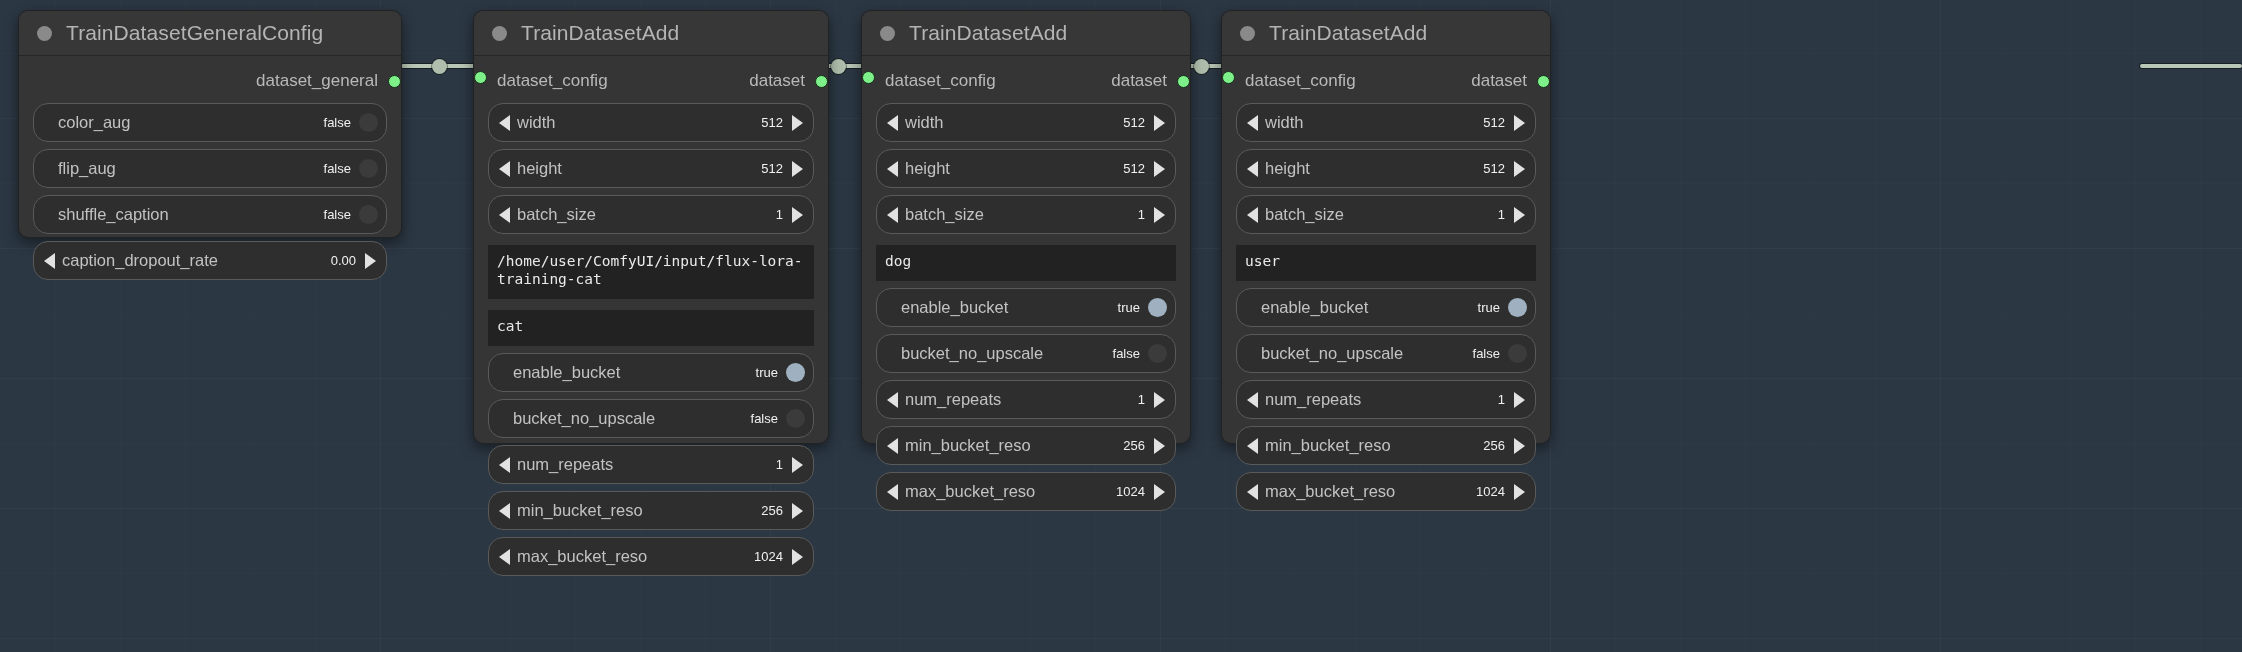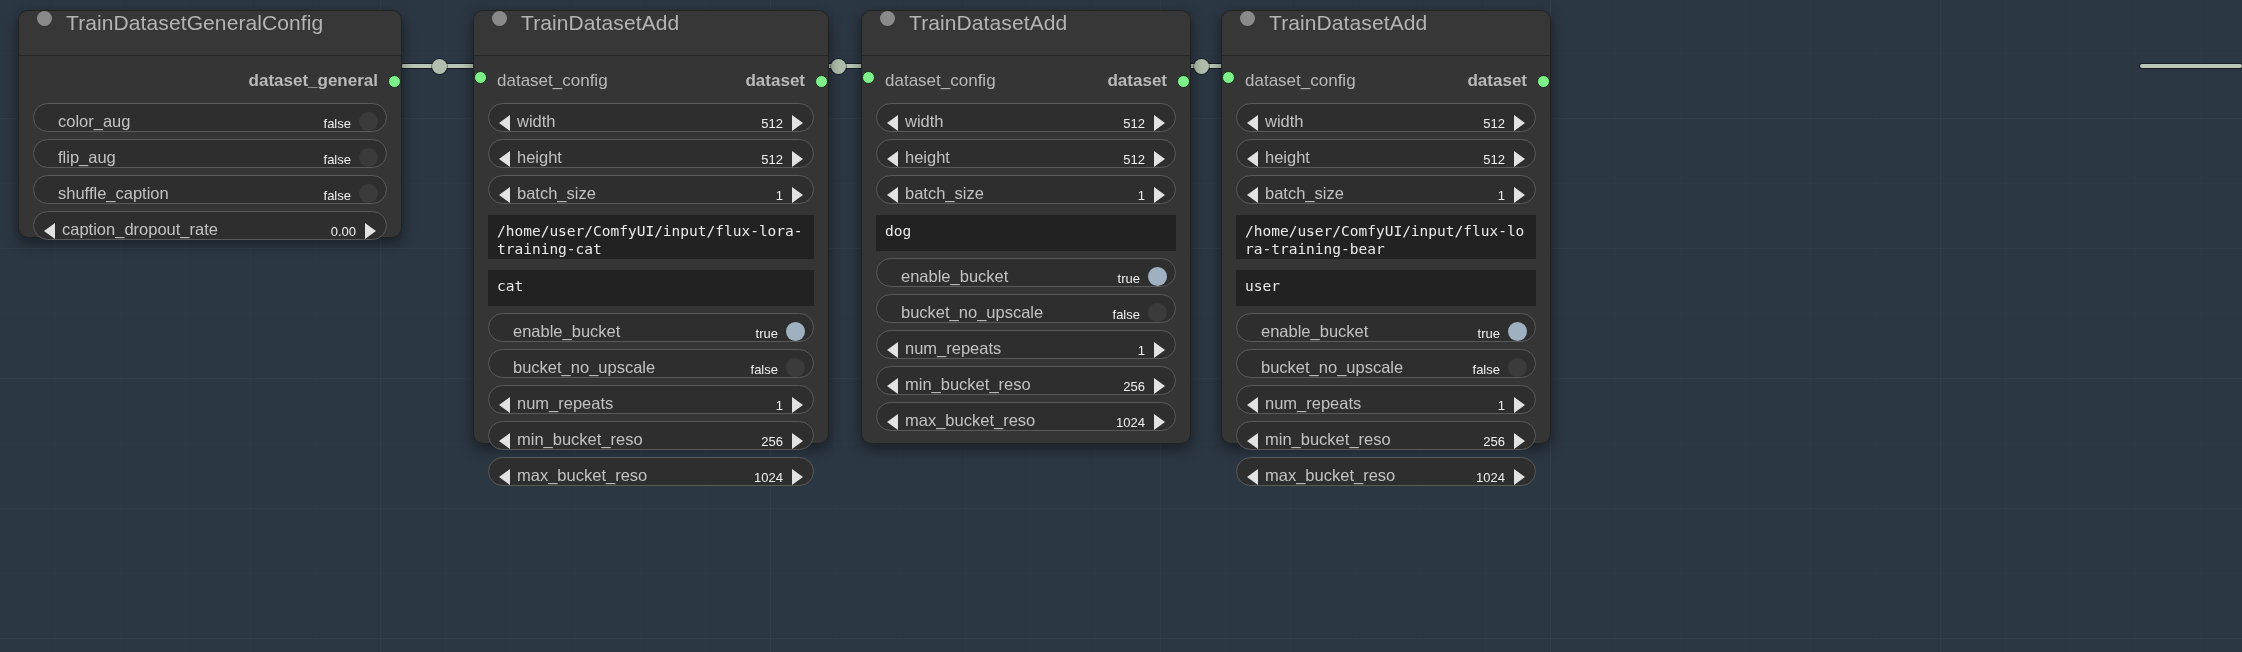--- a/index.html
+++ b/index.html
@@ -37,7 +37,7 @@
     box-sizing:border-box;
   }
   .node-header{
-    height:44px;display:flex;gap:14px;
+    height:44px;display:flex;align-items:center;gap:14px;
     padding:0 18px;
     background:#373737;
     border-radius:9px 9px 0 0;

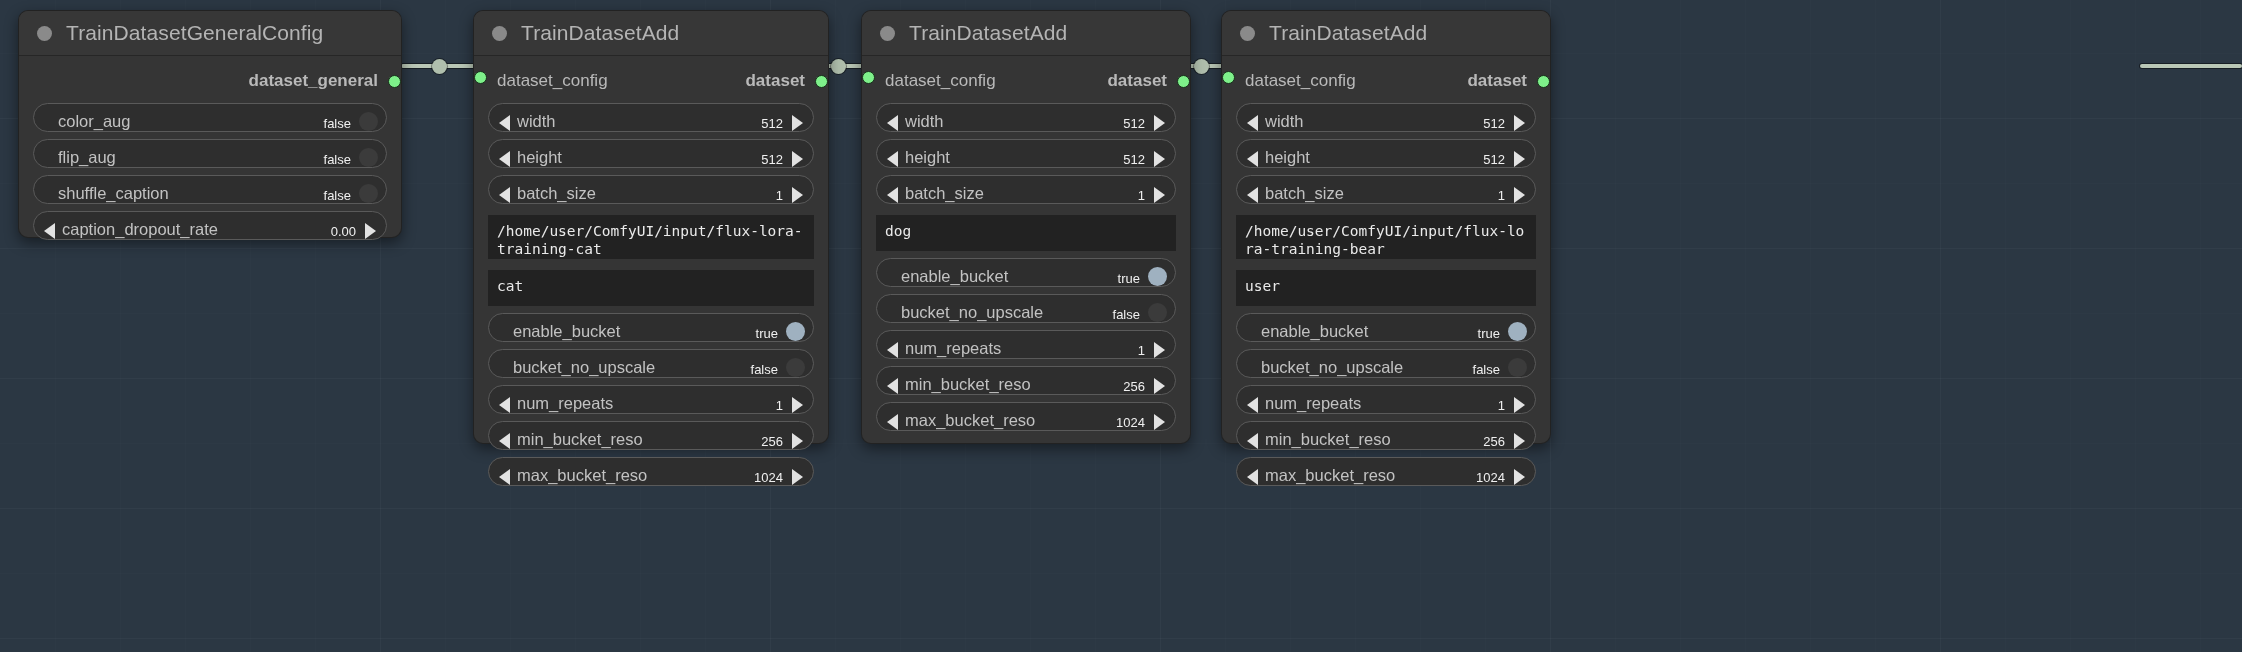--- a/index.html
+++ b/index.html
@@ -52,7 +52,7 @@
   
   .slot-row{position:relative;height:30px;display:flex;align-items:center;}
   .slot-in{position:absolute;left:-14px;display:flex;gap:10px;}
-  .slot-out{position:absolute;right:-14px;display:flex;align-items:center;gap:10px;font-weight:bold;}
+  .slot-out{position:absolute;right:-14px;display:flex;align-items:center;gap:10px;}
   .slot-dot{width:13px;height:13px;border-radius:50%;background:#7ef08a;
             border:1px solid #16301a;box-sizing:border-box;flex:0 0 auto;}
   .slot-label{color:#b9b9b9;font-size:17px;white-space:nowrap;}

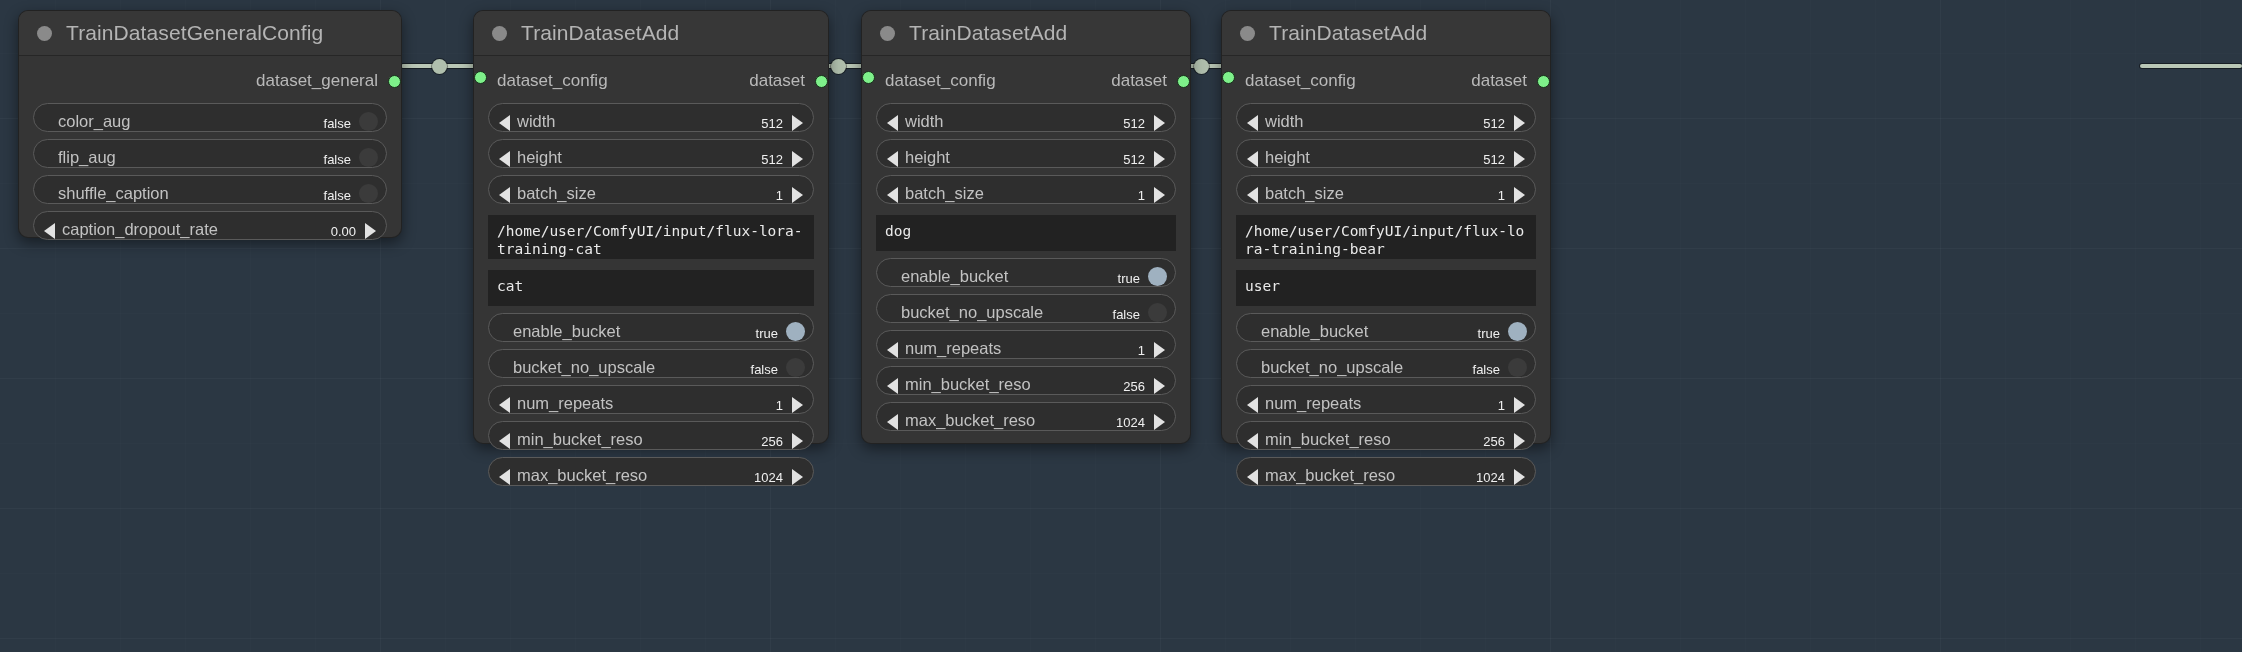--- a/index.html
+++ b/index.html
@@ -59,11 +59,11 @@
 
   
   .widget{
-    height:29px;margin-top:7px;
+    height:39px;margin-top:7px;
     background:#2e2e2e;
     border:1px solid #5a5a5a;
     border-radius:15px;
-    display:flex;align-items:flex-end;
+    display:flex;align-items:center;
     padding:0 8px;
     box-sizing:border-box;
     position:relative;

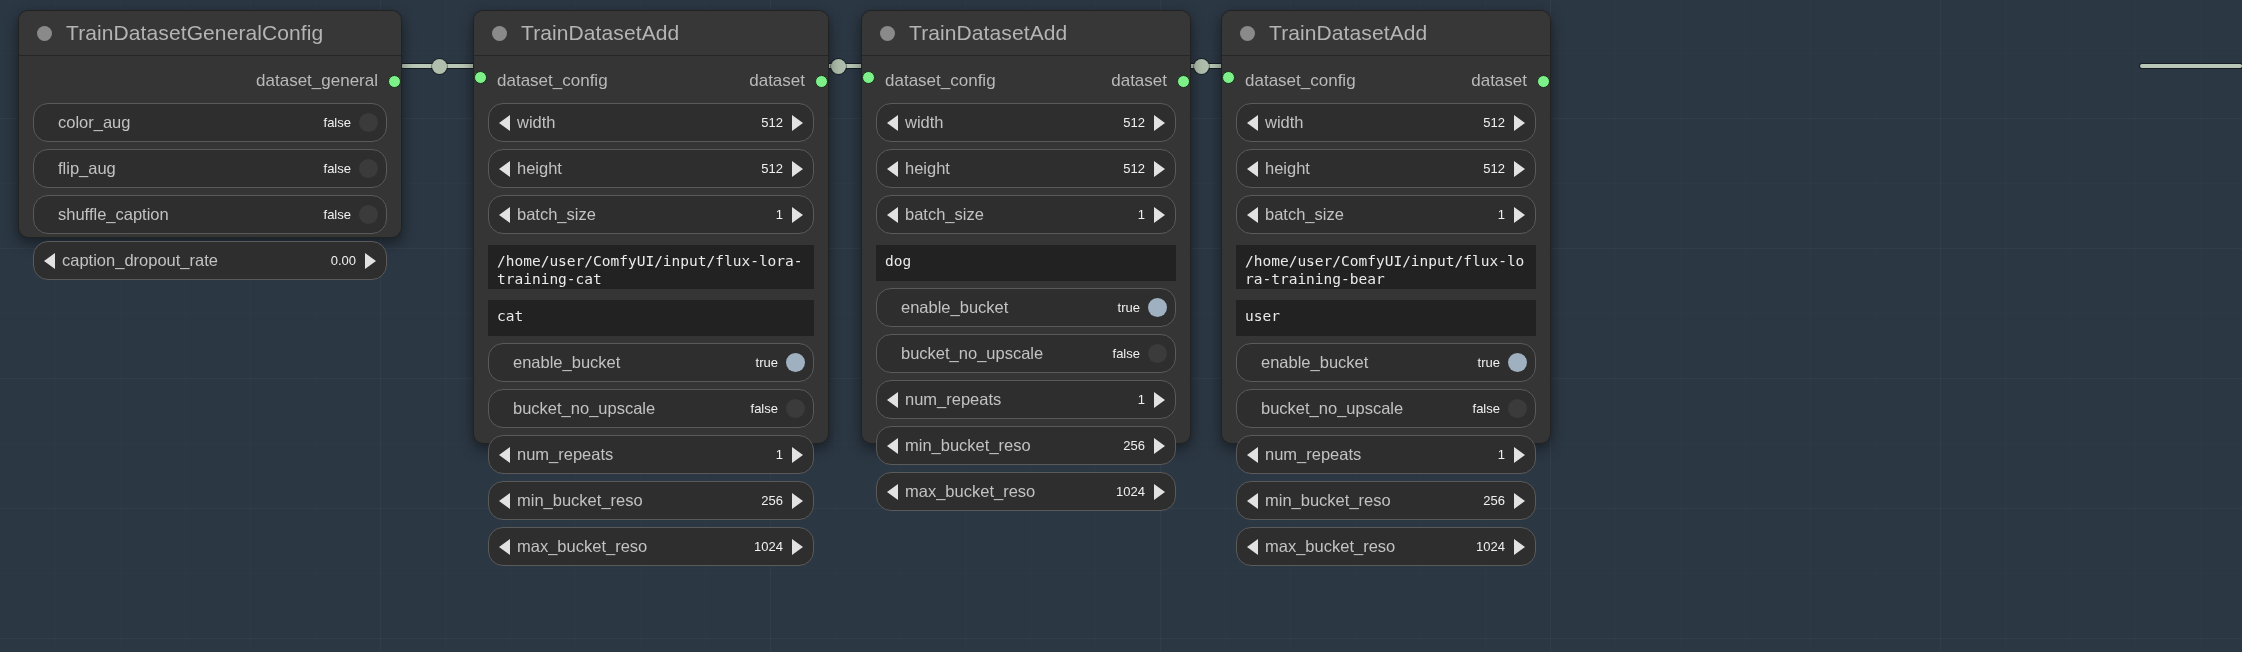--- a/index.html
+++ b/index.html
@@ -96,7 +96,7 @@
     word-break:break-all;
     overflow:hidden;
   }
-  .textbox.path{height:44px;}
+  .textbox.path{height:54px;}
   .textbox.caption{height:36px;}
 </style>
 </head>

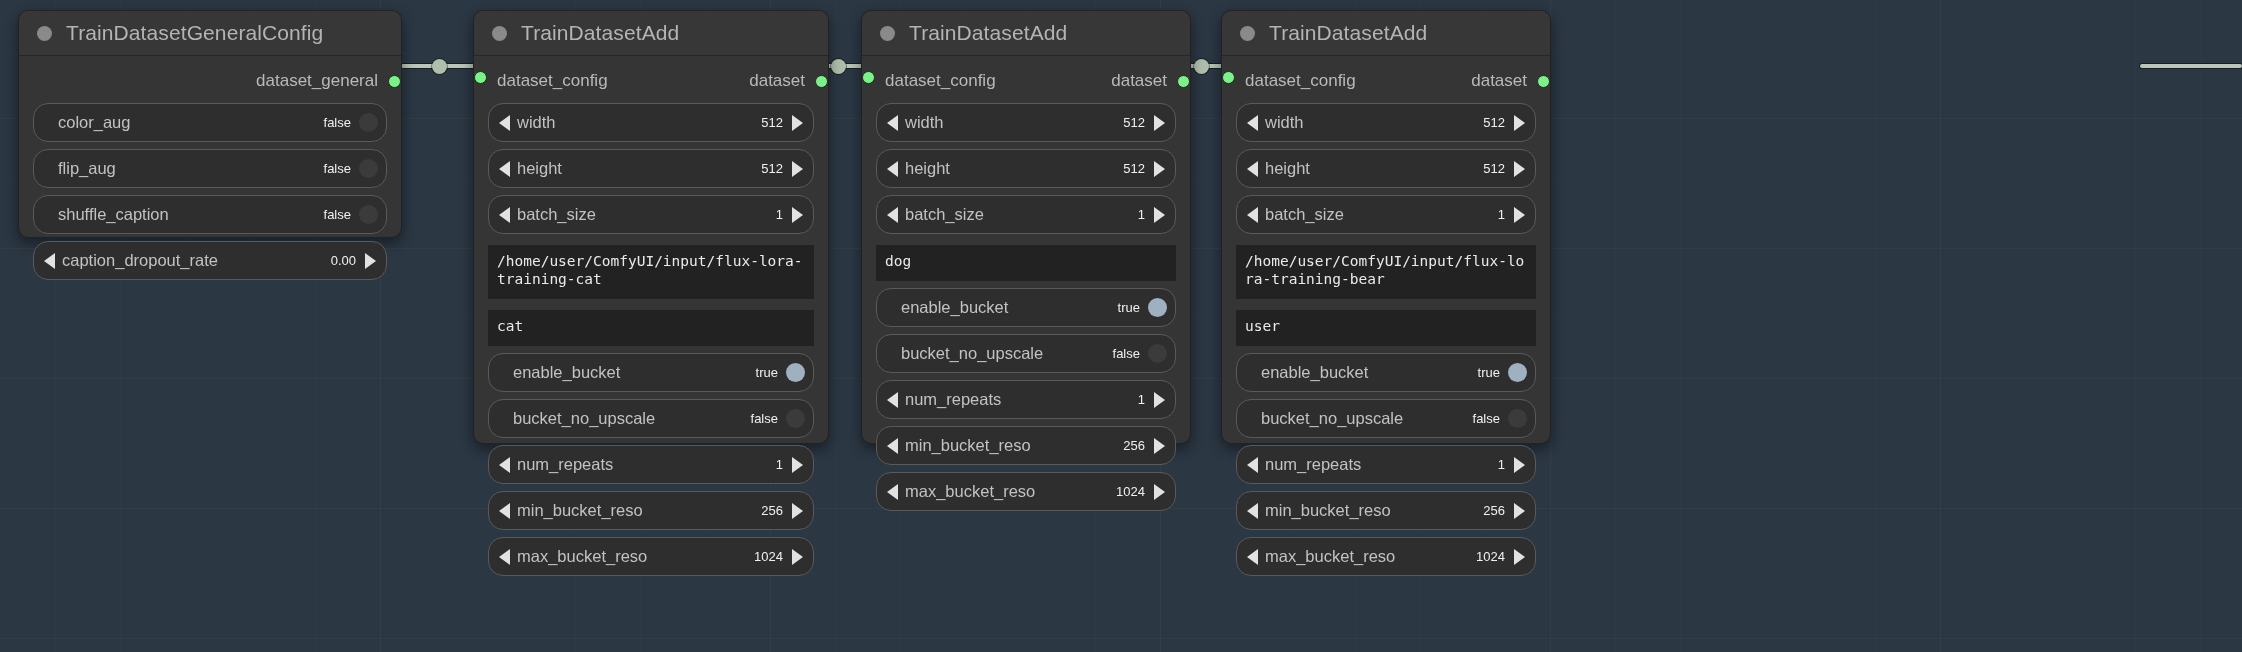--- a/index.html
+++ b/index.html
@@ -339,7 +339,6 @@
       <span class="arrow arrow-r"></span>
     </div>
 
-    <div class="textbox path">/home/user/ComfyUI/input/flux-lora-training-bear</div>
     <div class="textbox caption">user</div>
 
     <div class="widget">

